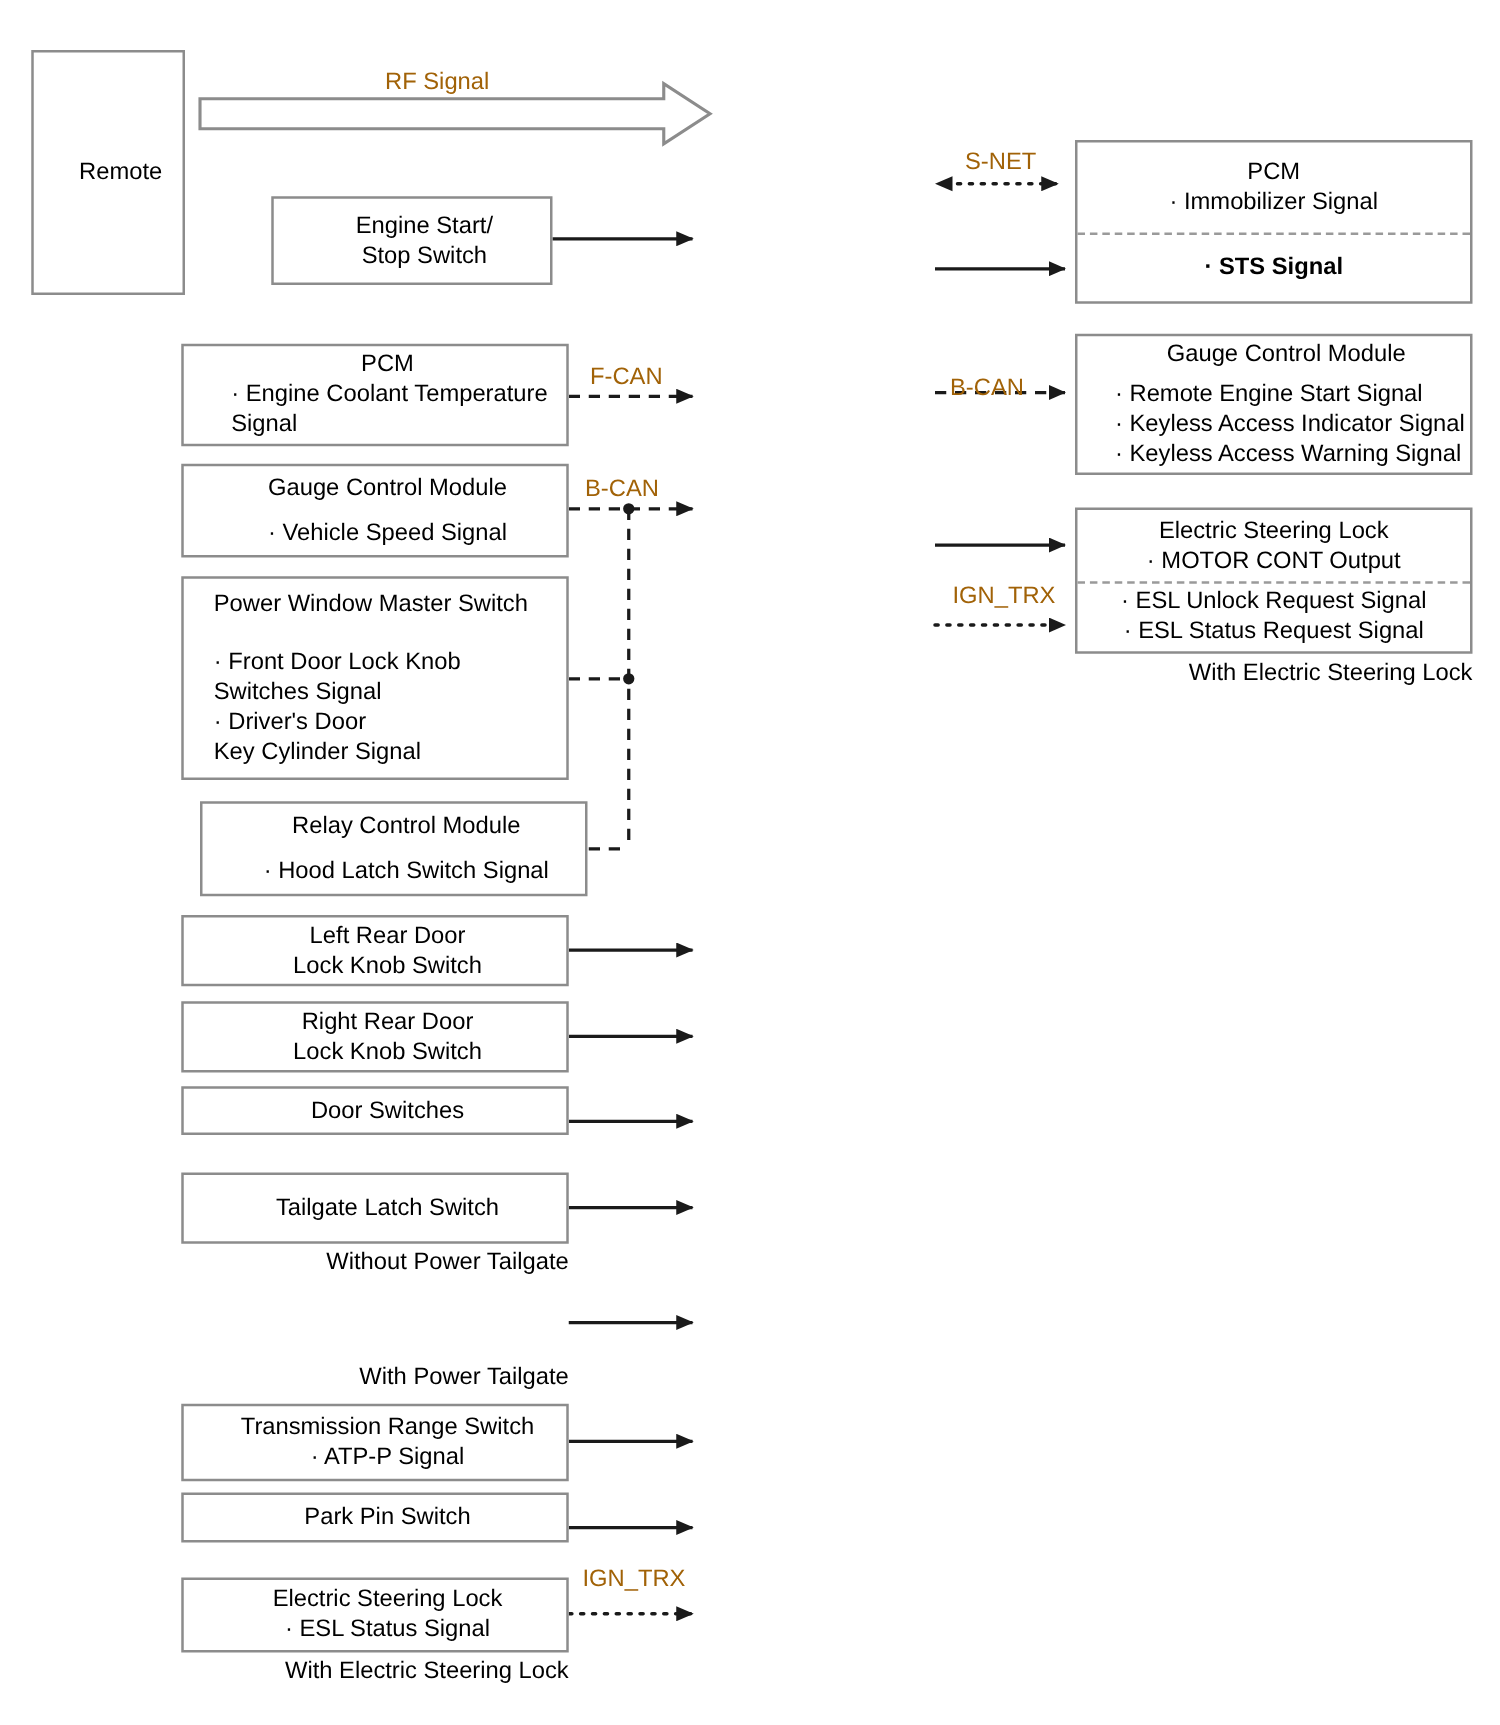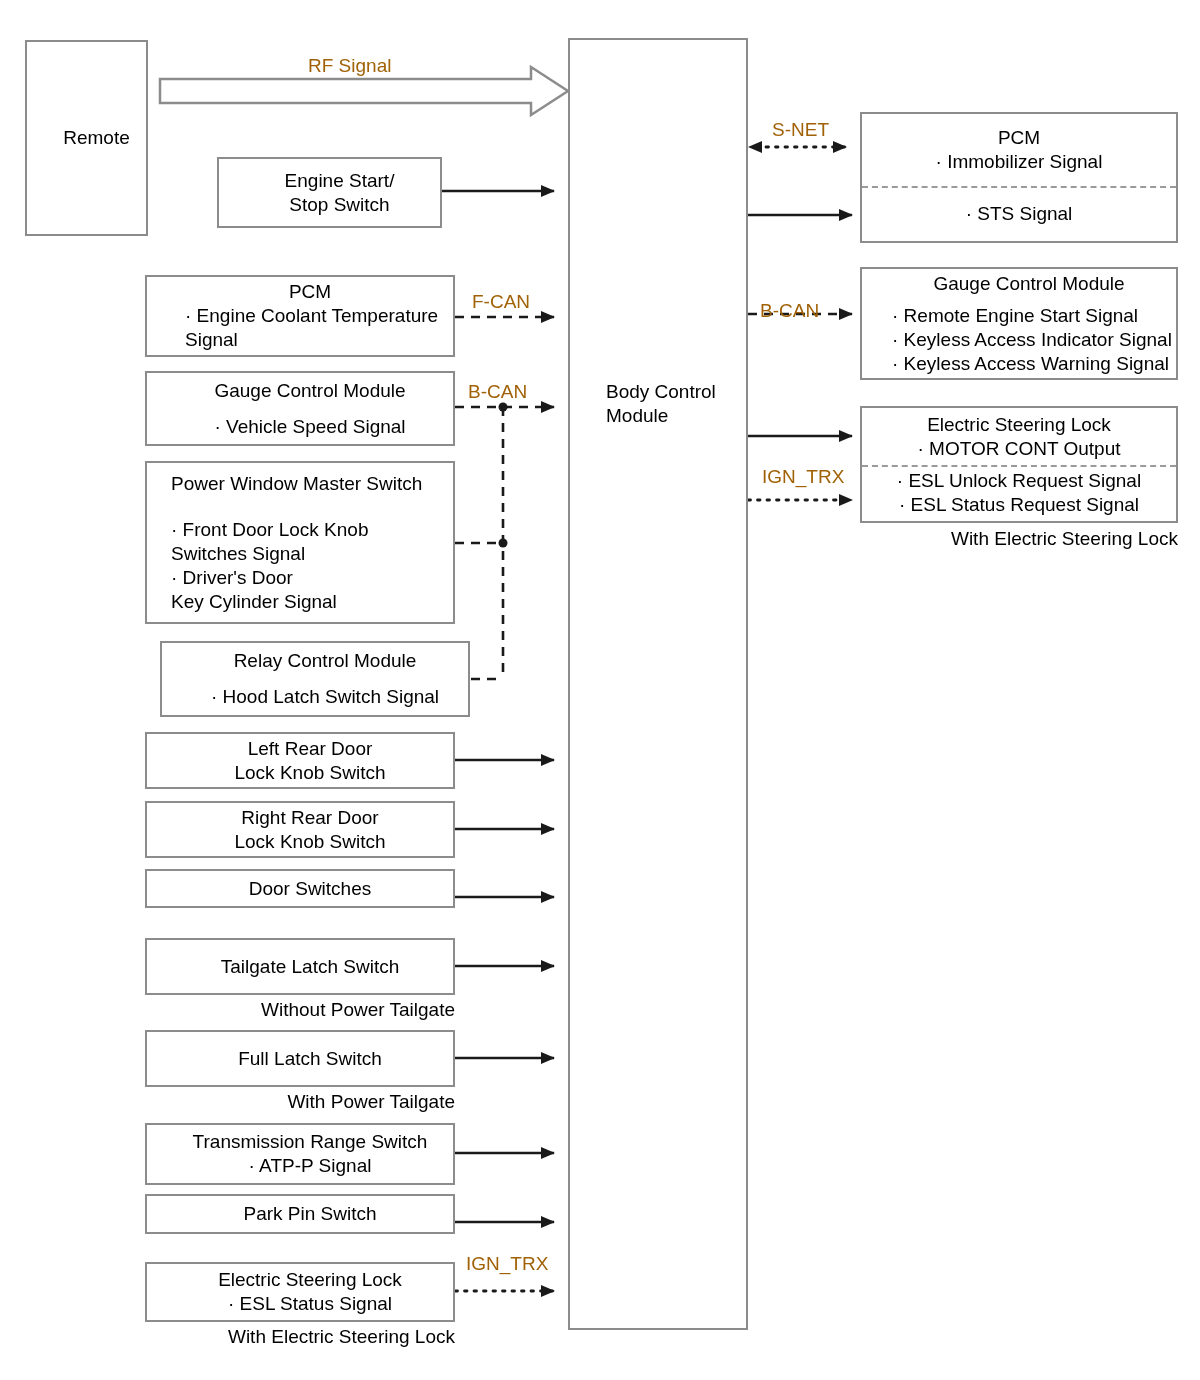--- a/index.html
+++ b/index.html
@@ -232,7 +232,7 @@
       <div class="subc">· Immobilizer Signal</div>
     </div>
     <div class="divider" style="top:72px;"></div>
-    <div class="halfB" style="height:55px;">
+    <div class="halfB" style="height:55px;font-weight:bold;">
       <div class="subc">· STS Signal</div>
     </div>
   </div>

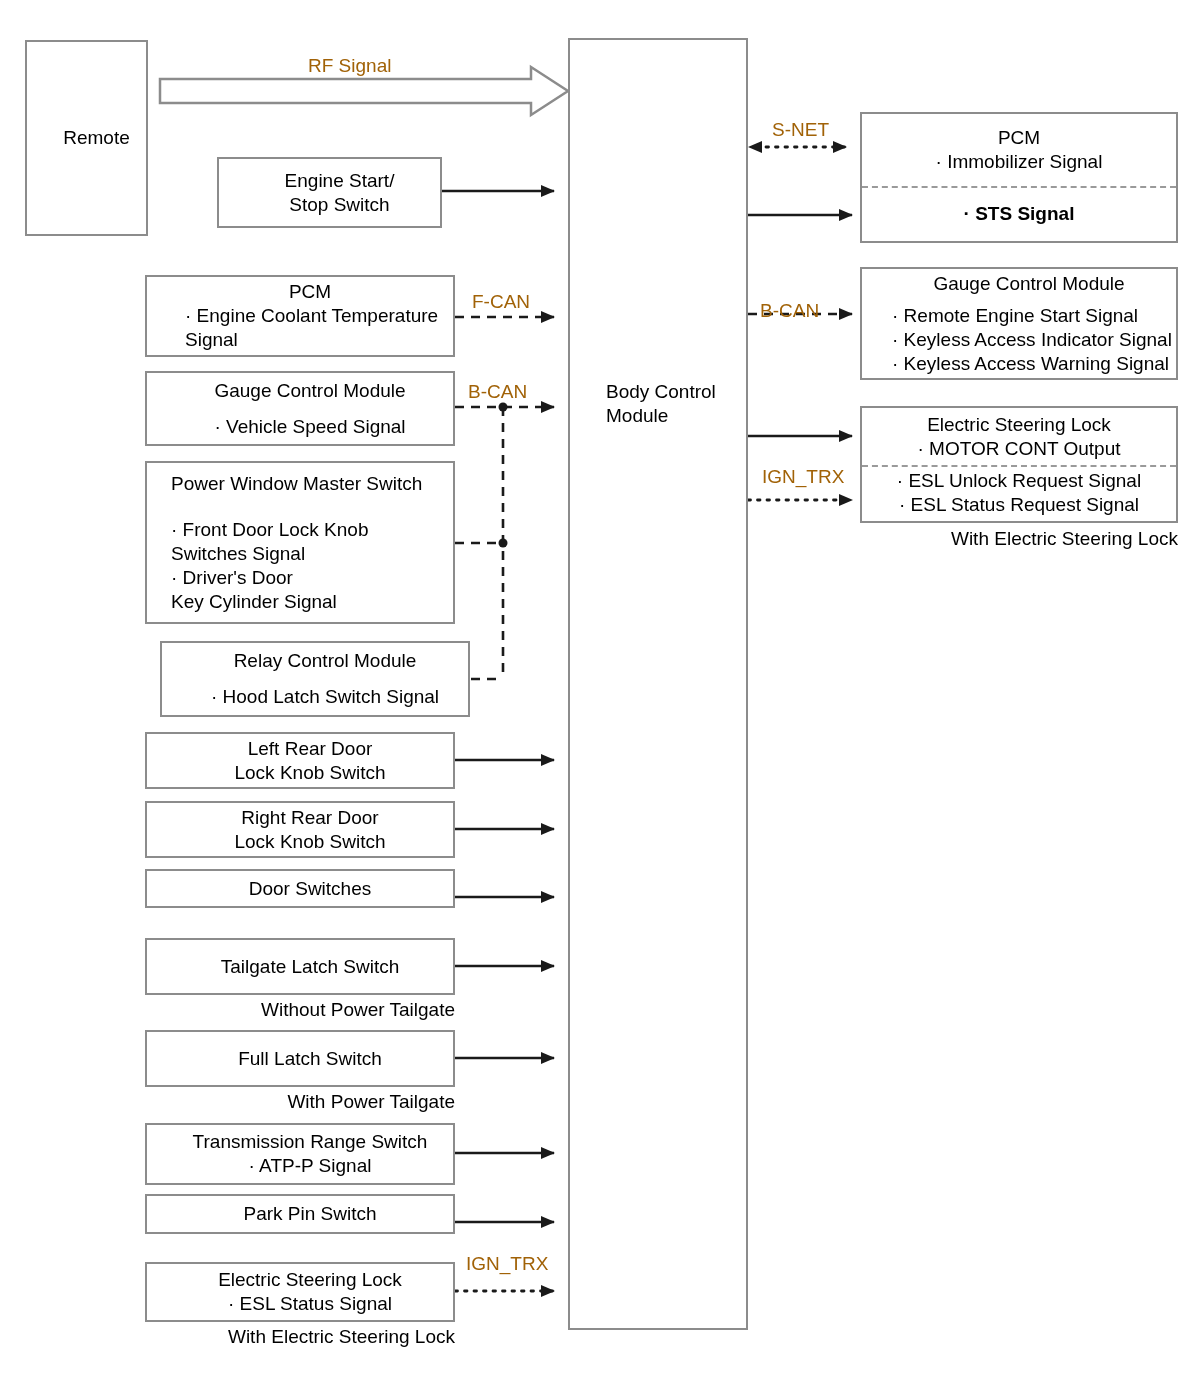--- a/index.html
+++ b/index.html
@@ -149,10 +149,6 @@
     <line x1="748" y1="500" x2="852" y2="500" stroke="#1a1a1a" stroke-width="2.8" stroke-dasharray="2.5,7" stroke-linecap="round" marker-end="url(#ah)"></line>
   </svg>
 
-  <div class="box" style="left:568px;top:38px;width:180px;height:1292px;justify-content:flex-start;align-items:flex-start;">
-    <div class="ttl" style="margin-top:340px;margin-left:16px;text-align:left;">Body Control
-Module</div>
-  </div>
 
   <div class="box" style="left:25px;top:40px;width:123px;height:196px;">
     <div class="ttl">Remote</div>

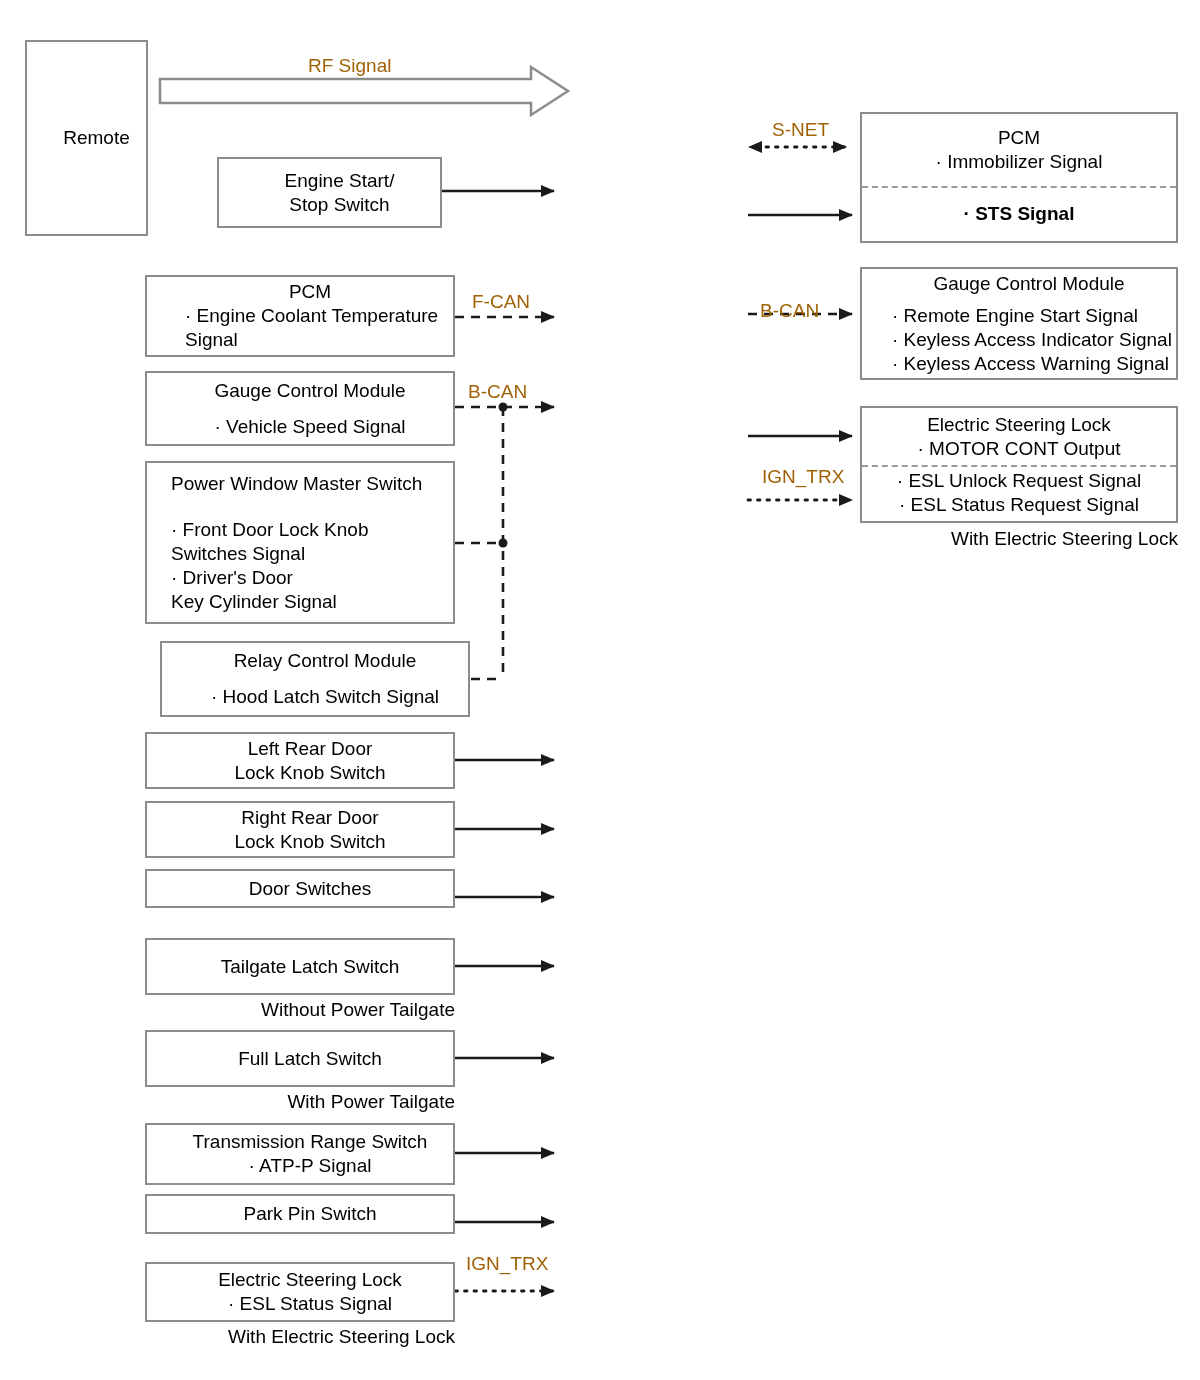--- a/index.html
+++ b/index.html
@@ -202,9 +202,6 @@
   </div>
   <div class="foot" style="left:155px;top:999px;width:300px;">Without Power Tailgate</div>
 
-  <div class="box" style="left:145px;top:1030px;width:310px;height:57px;">
-    <div class="ttl">Full Latch Switch</div>
-  </div>
   <div class="foot" style="left:155px;top:1091px;width:300px;">With Power Tailgate</div>
 
   <div class="box" style="left:145px;top:1123px;width:310px;height:62px;">

